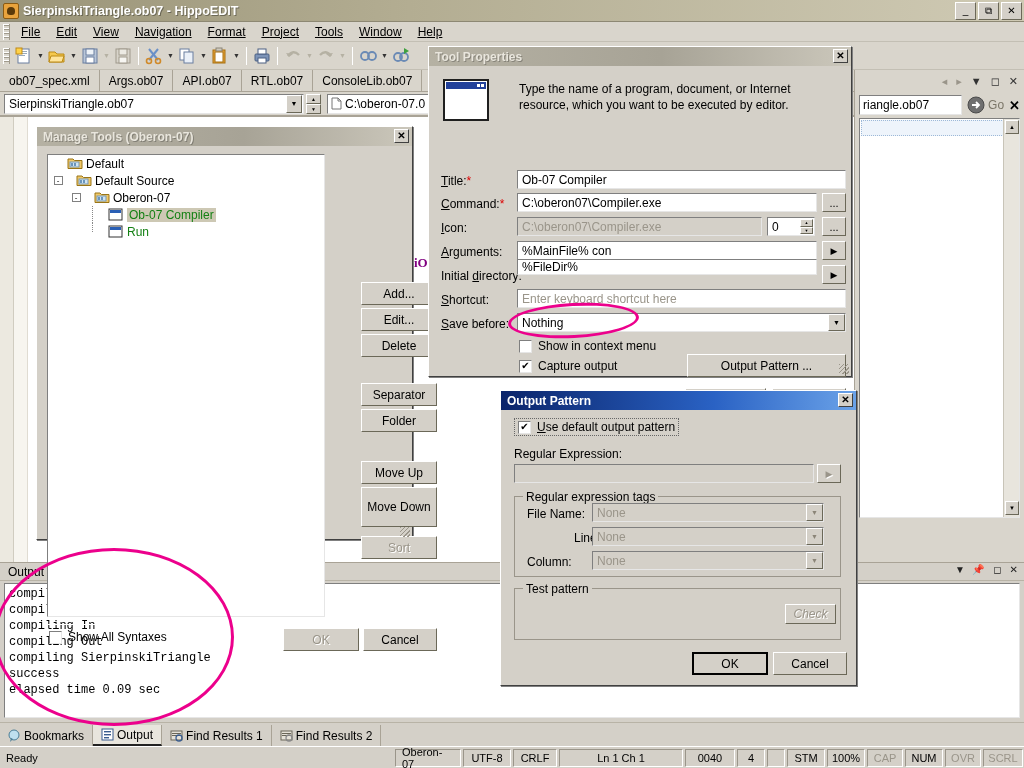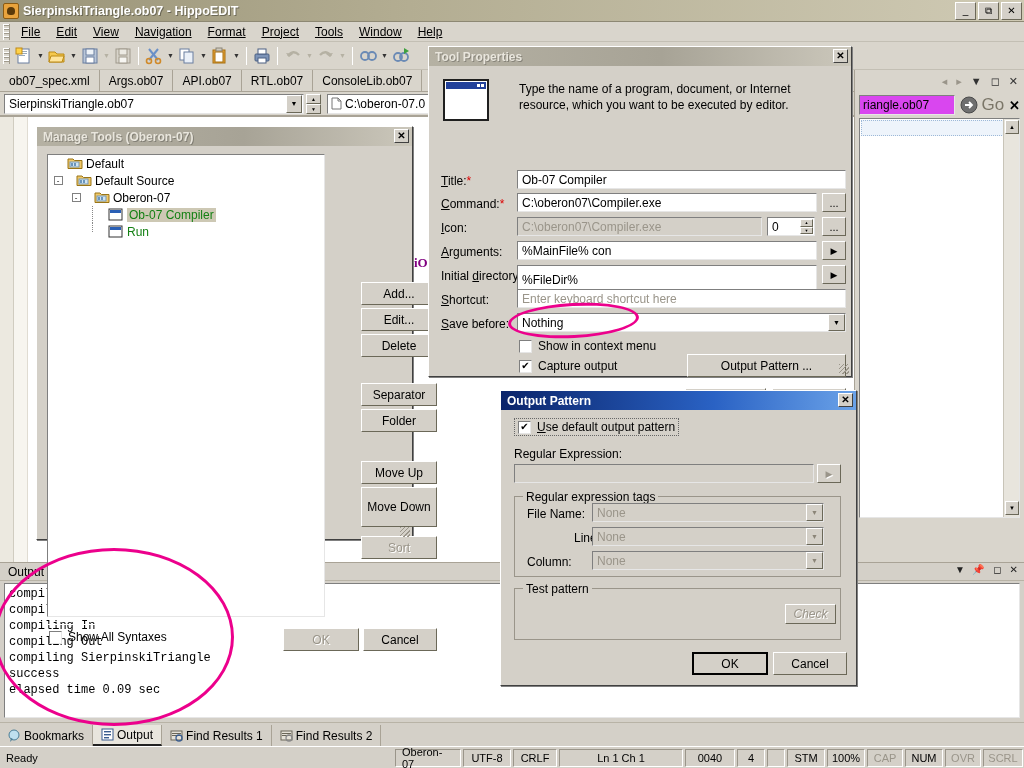--- a/index.html
+++ b/index.html
@@ -124,7 +124,7 @@
   .rpanel-hdr { height:22px; display:flex; align-items:center; justify-content:flex-end;
                 gap:9px; padding-right:6px; font-size:11px; color:#333;}
   .rpanel-go  { height:26px; display:flex; align-items:center; gap:5px; padding:0 4px; }
-  .rp-input { flex:1; height:20px; background:#d946ef;
+  .rp-input { flex:1; height:20px; background:#ffffff;
     border:1px solid; border-color:#7f7f7f #e6e6e6 #e6e6e6 #7f7f7f;
     display:flex; align-items:center; padding-left:3px; font-size:12px; overflow:hidden;}
   .rp-list { margin:0 4px; background:#fff; height:400px;

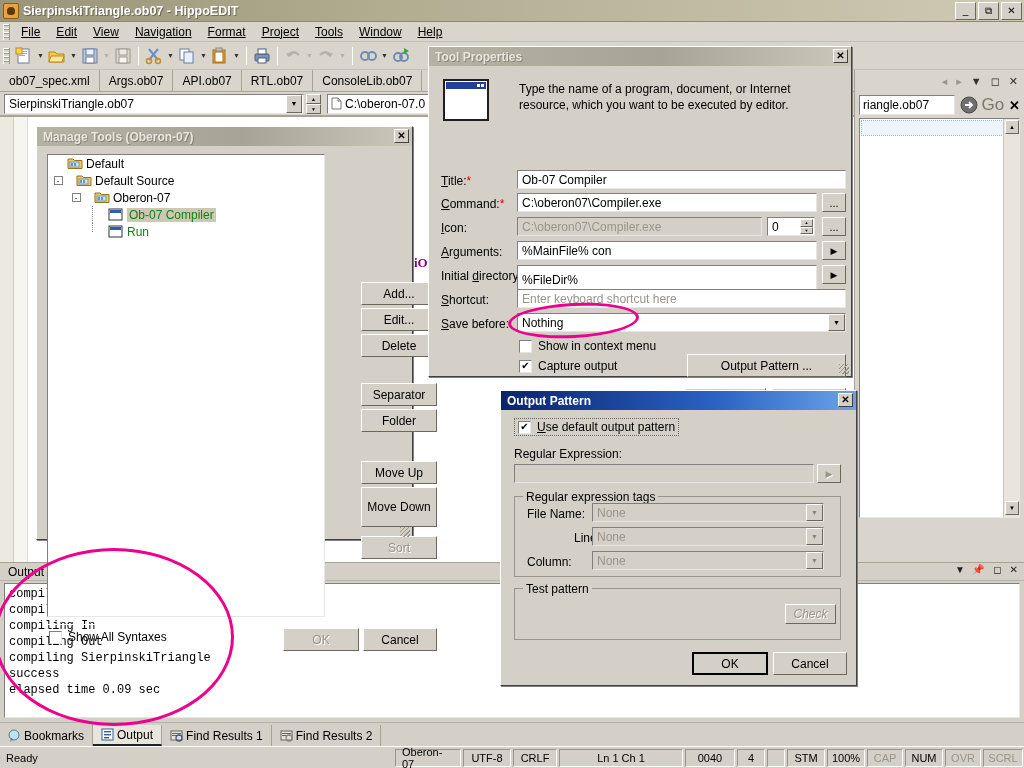--- a/index.html
+++ b/index.html
@@ -410,7 +410,7 @@
             <circle cx="9" cy="9" r="8" fill="#6f6f6f" stroke="#4a4a4a"></circle>
             <path d="M5 9h7M9 6l3 3-3 3" stroke="#fff" stroke-width="1.8" fill="none"></path>
           </svg>
-        <span style="font-size:17px;color:#7b7668">Go</span>
+        <span style="font-size:12px;color:#7b7668">Go</span>
       </div>
       <span style="font-weight:bold;font-size:13px">✕</span>
     </div>

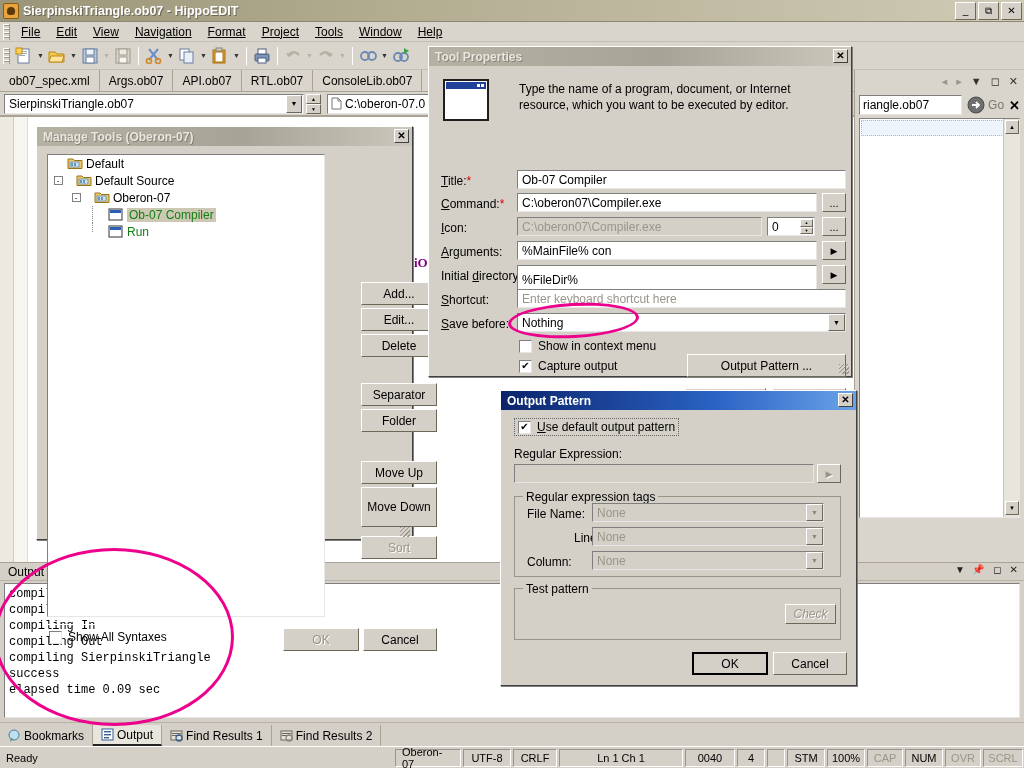--- a/index.html
+++ b/index.html
@@ -668,7 +668,7 @@
     <div class="lbl" style="position:absolute; left:12px; top:222px;">
       Initial <span style="text-decoration:underline">d</span>irectory:
     </div>
-    <div class="field" style="position:absolute; left:88px; top:218px; width:300px; height:30px;text-align:right;">
+    <div class="field" style="position:absolute; left:88px; top:212px; width:300px; height:16px;text-align:right;">
       <span>%FileDir%</span>
     </div>
     <div class="btn" style="position:absolute; left:393px; top:218px; width:24px; height:19px; font-size:9px;">▶</div>

